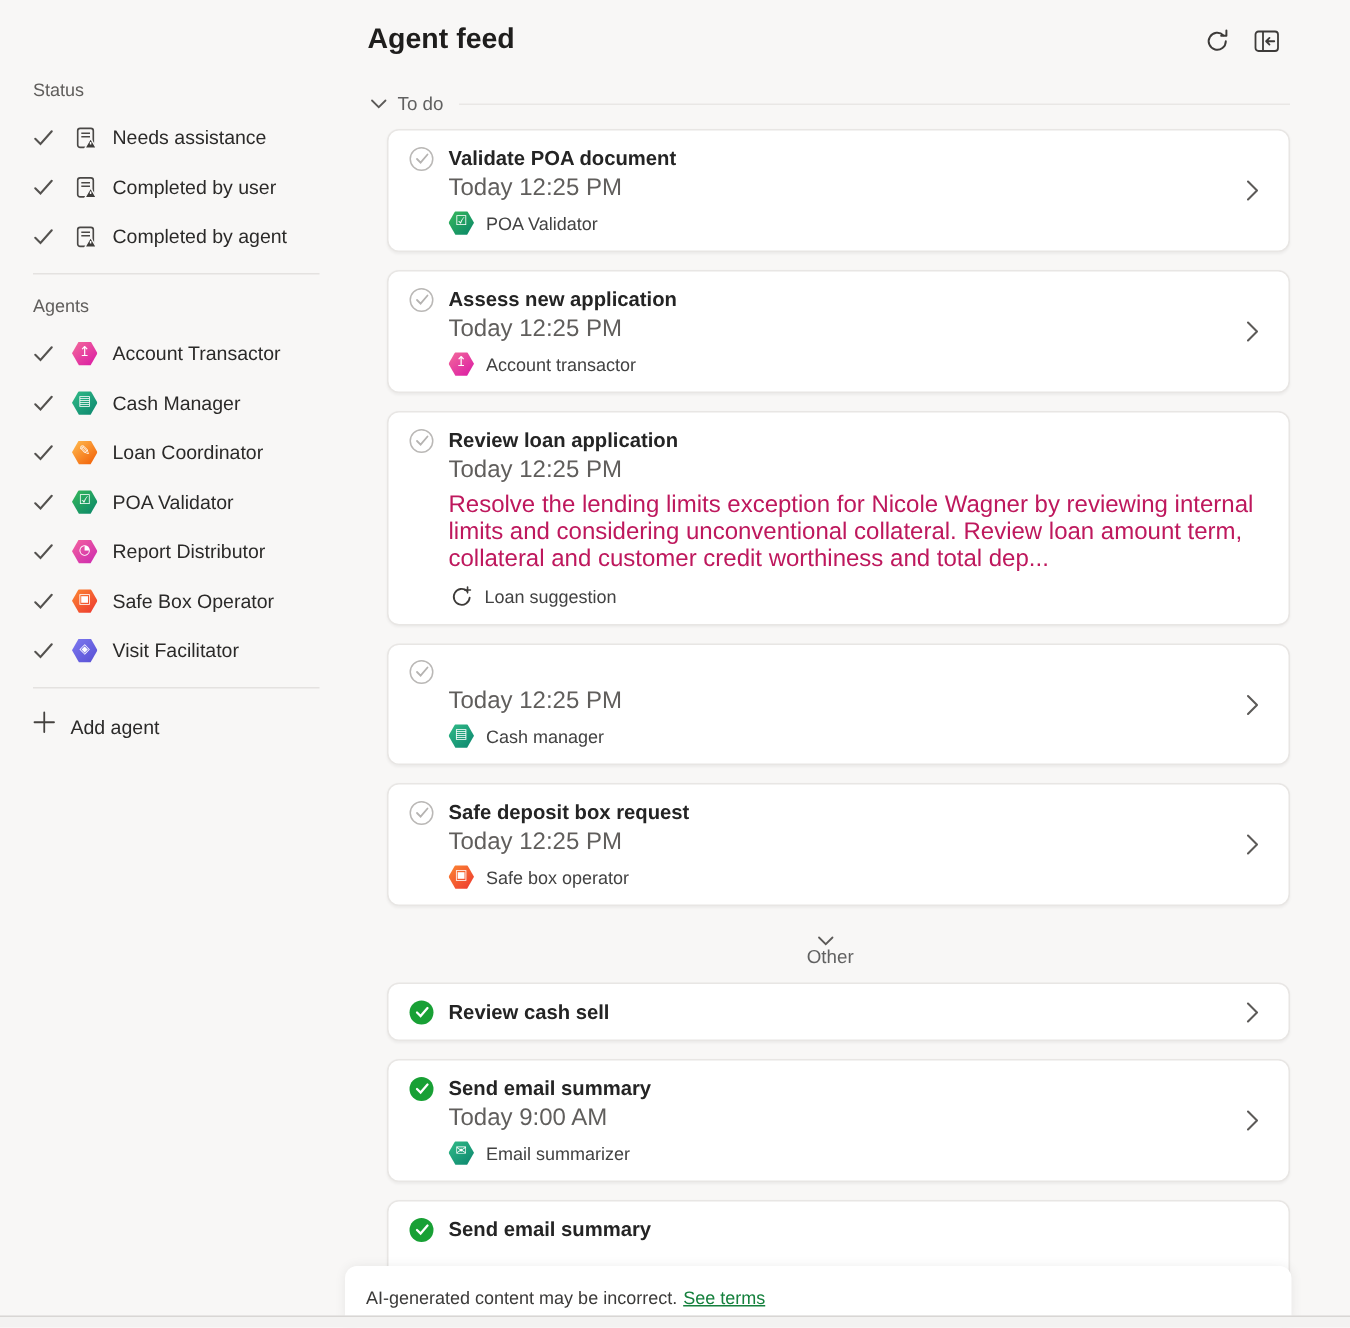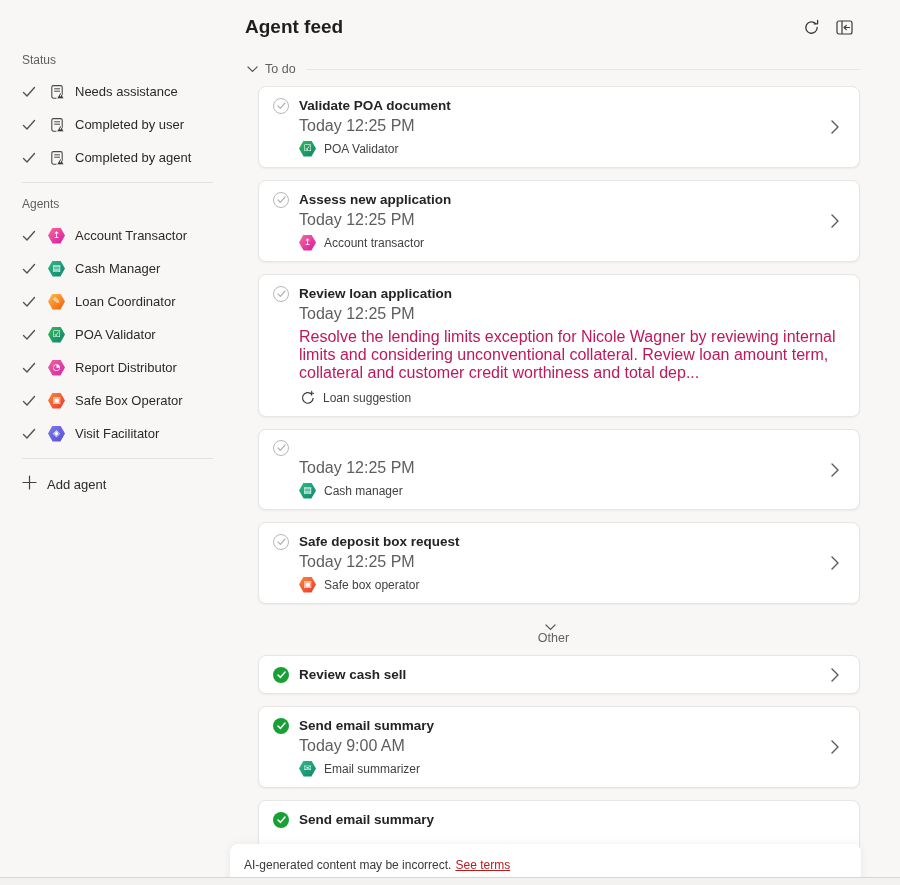--- a/index.html
+++ b/index.html
@@ -69,7 +69,7 @@
   .footer{position:absolute;left:230px;top:844px;width:631px;height:41px;box-sizing:border-box;
           background:#fff;border-radius:8px;box-shadow:0 0 8px rgba(0,0,0,0.07);
           display:flex;align-items:center;padding-left:14px;font-size:12px;color:#3b3a39;}
-  .footer a{color:#b91c1c;text-decoration:underline;margin-left:4px;cursor:pointer;}
+  .footer a{color:#15803d;text-decoration:underline;margin-left:4px;cursor:pointer;}
   .bottom-strip{position:absolute;left:0;bottom:0;width:900px;height:7px;background:#f3f2f1;border-top:1px solid #d8d6d4;}
 </style>
 </head>

